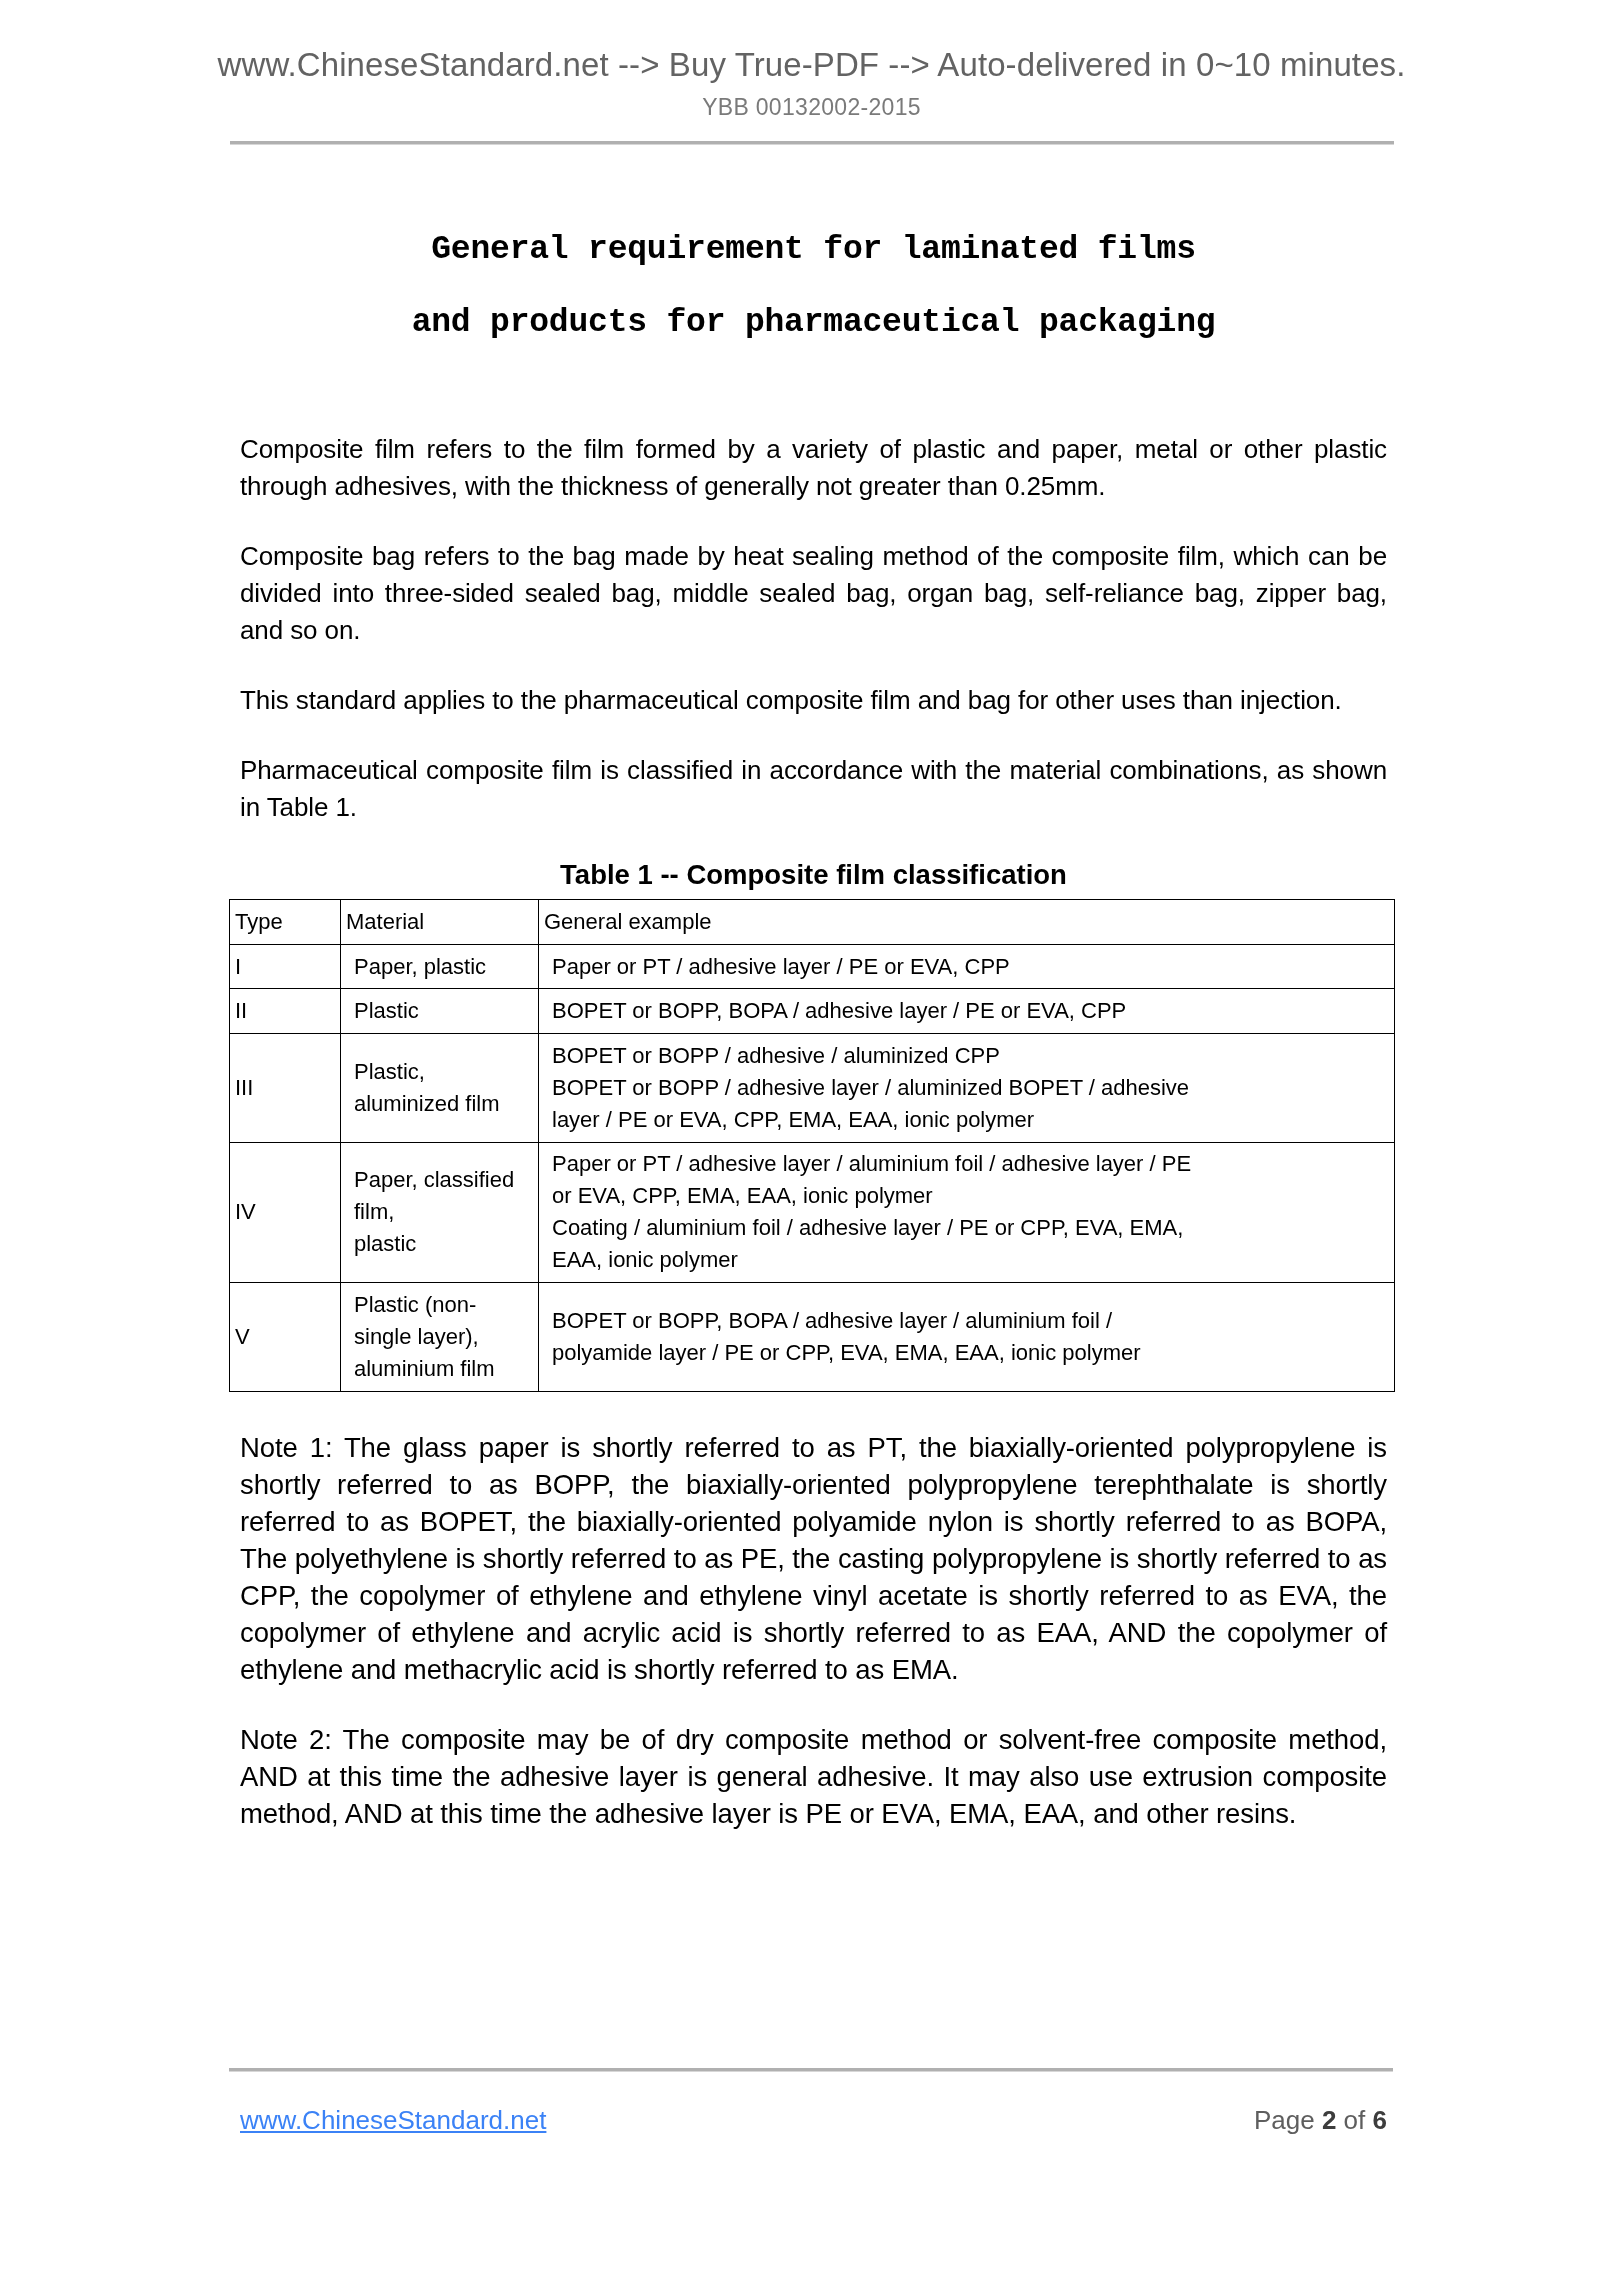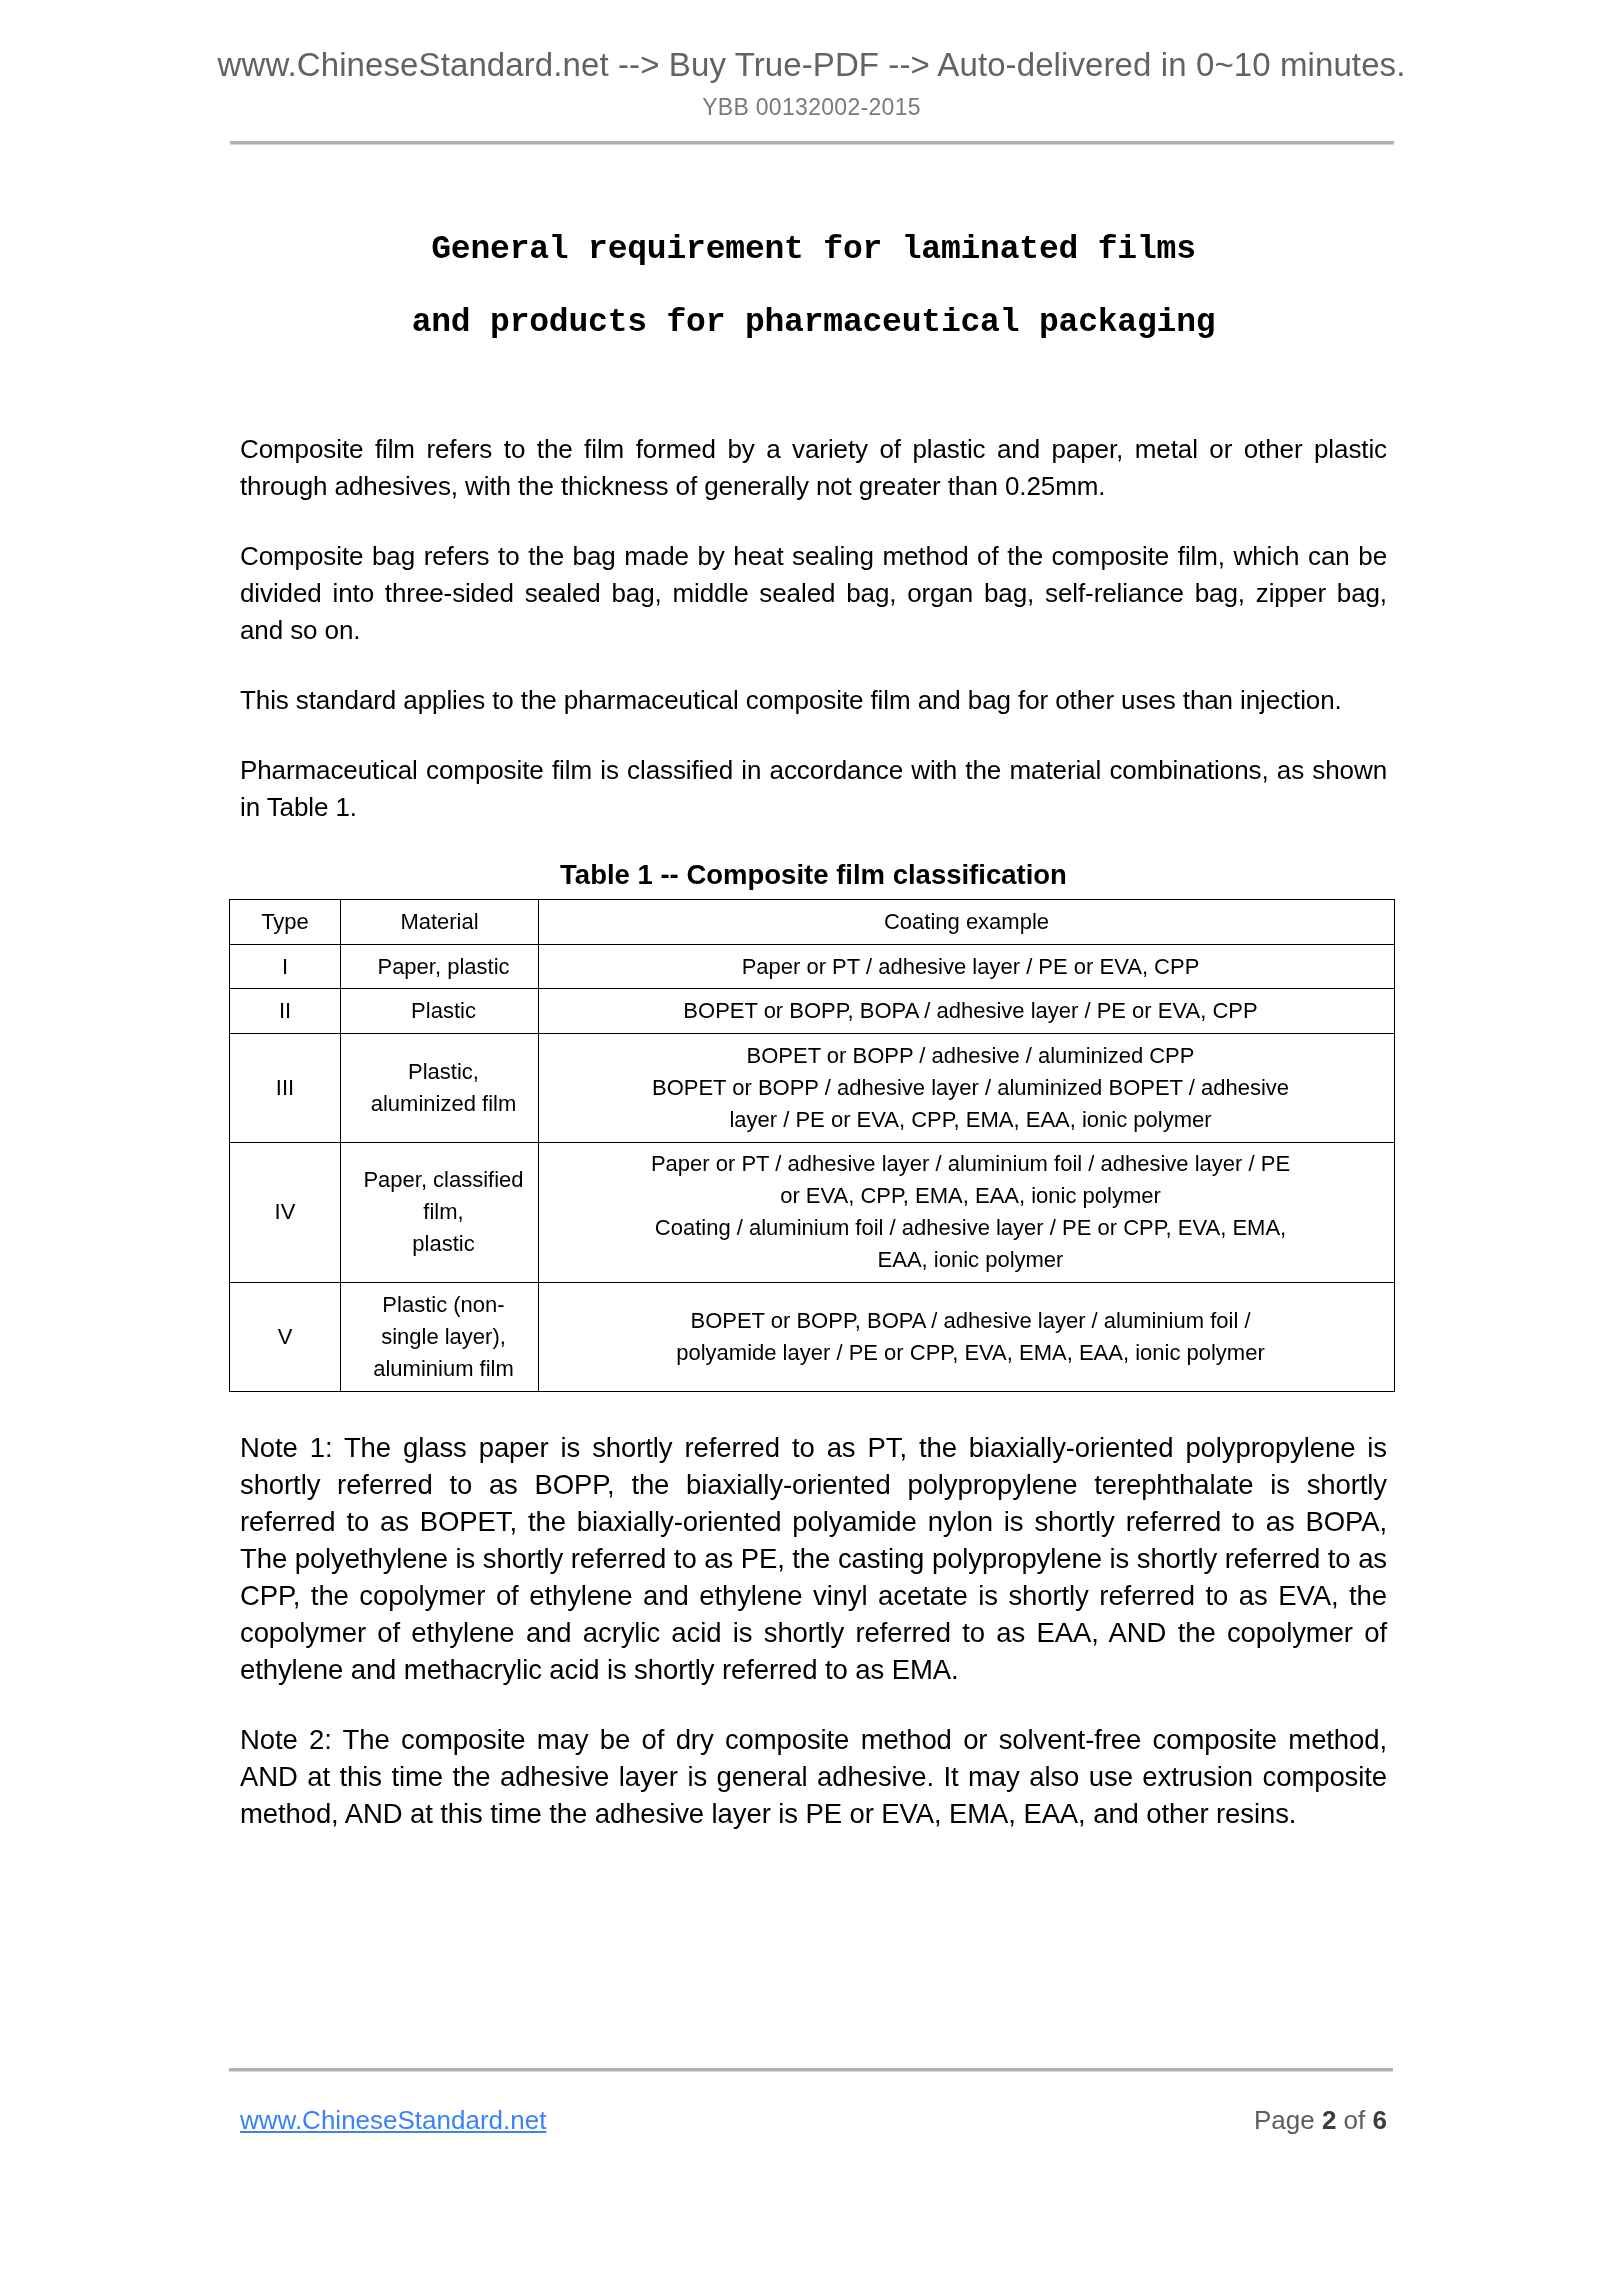--- a/index.html
+++ b/index.html
@@ -99,7 +99,6 @@
   }
   table.cls td {
     border: 0.8px solid #000000;
-    text-align: center;
     vertical-align: middle;
     padding: 5.8px 5px;
   }

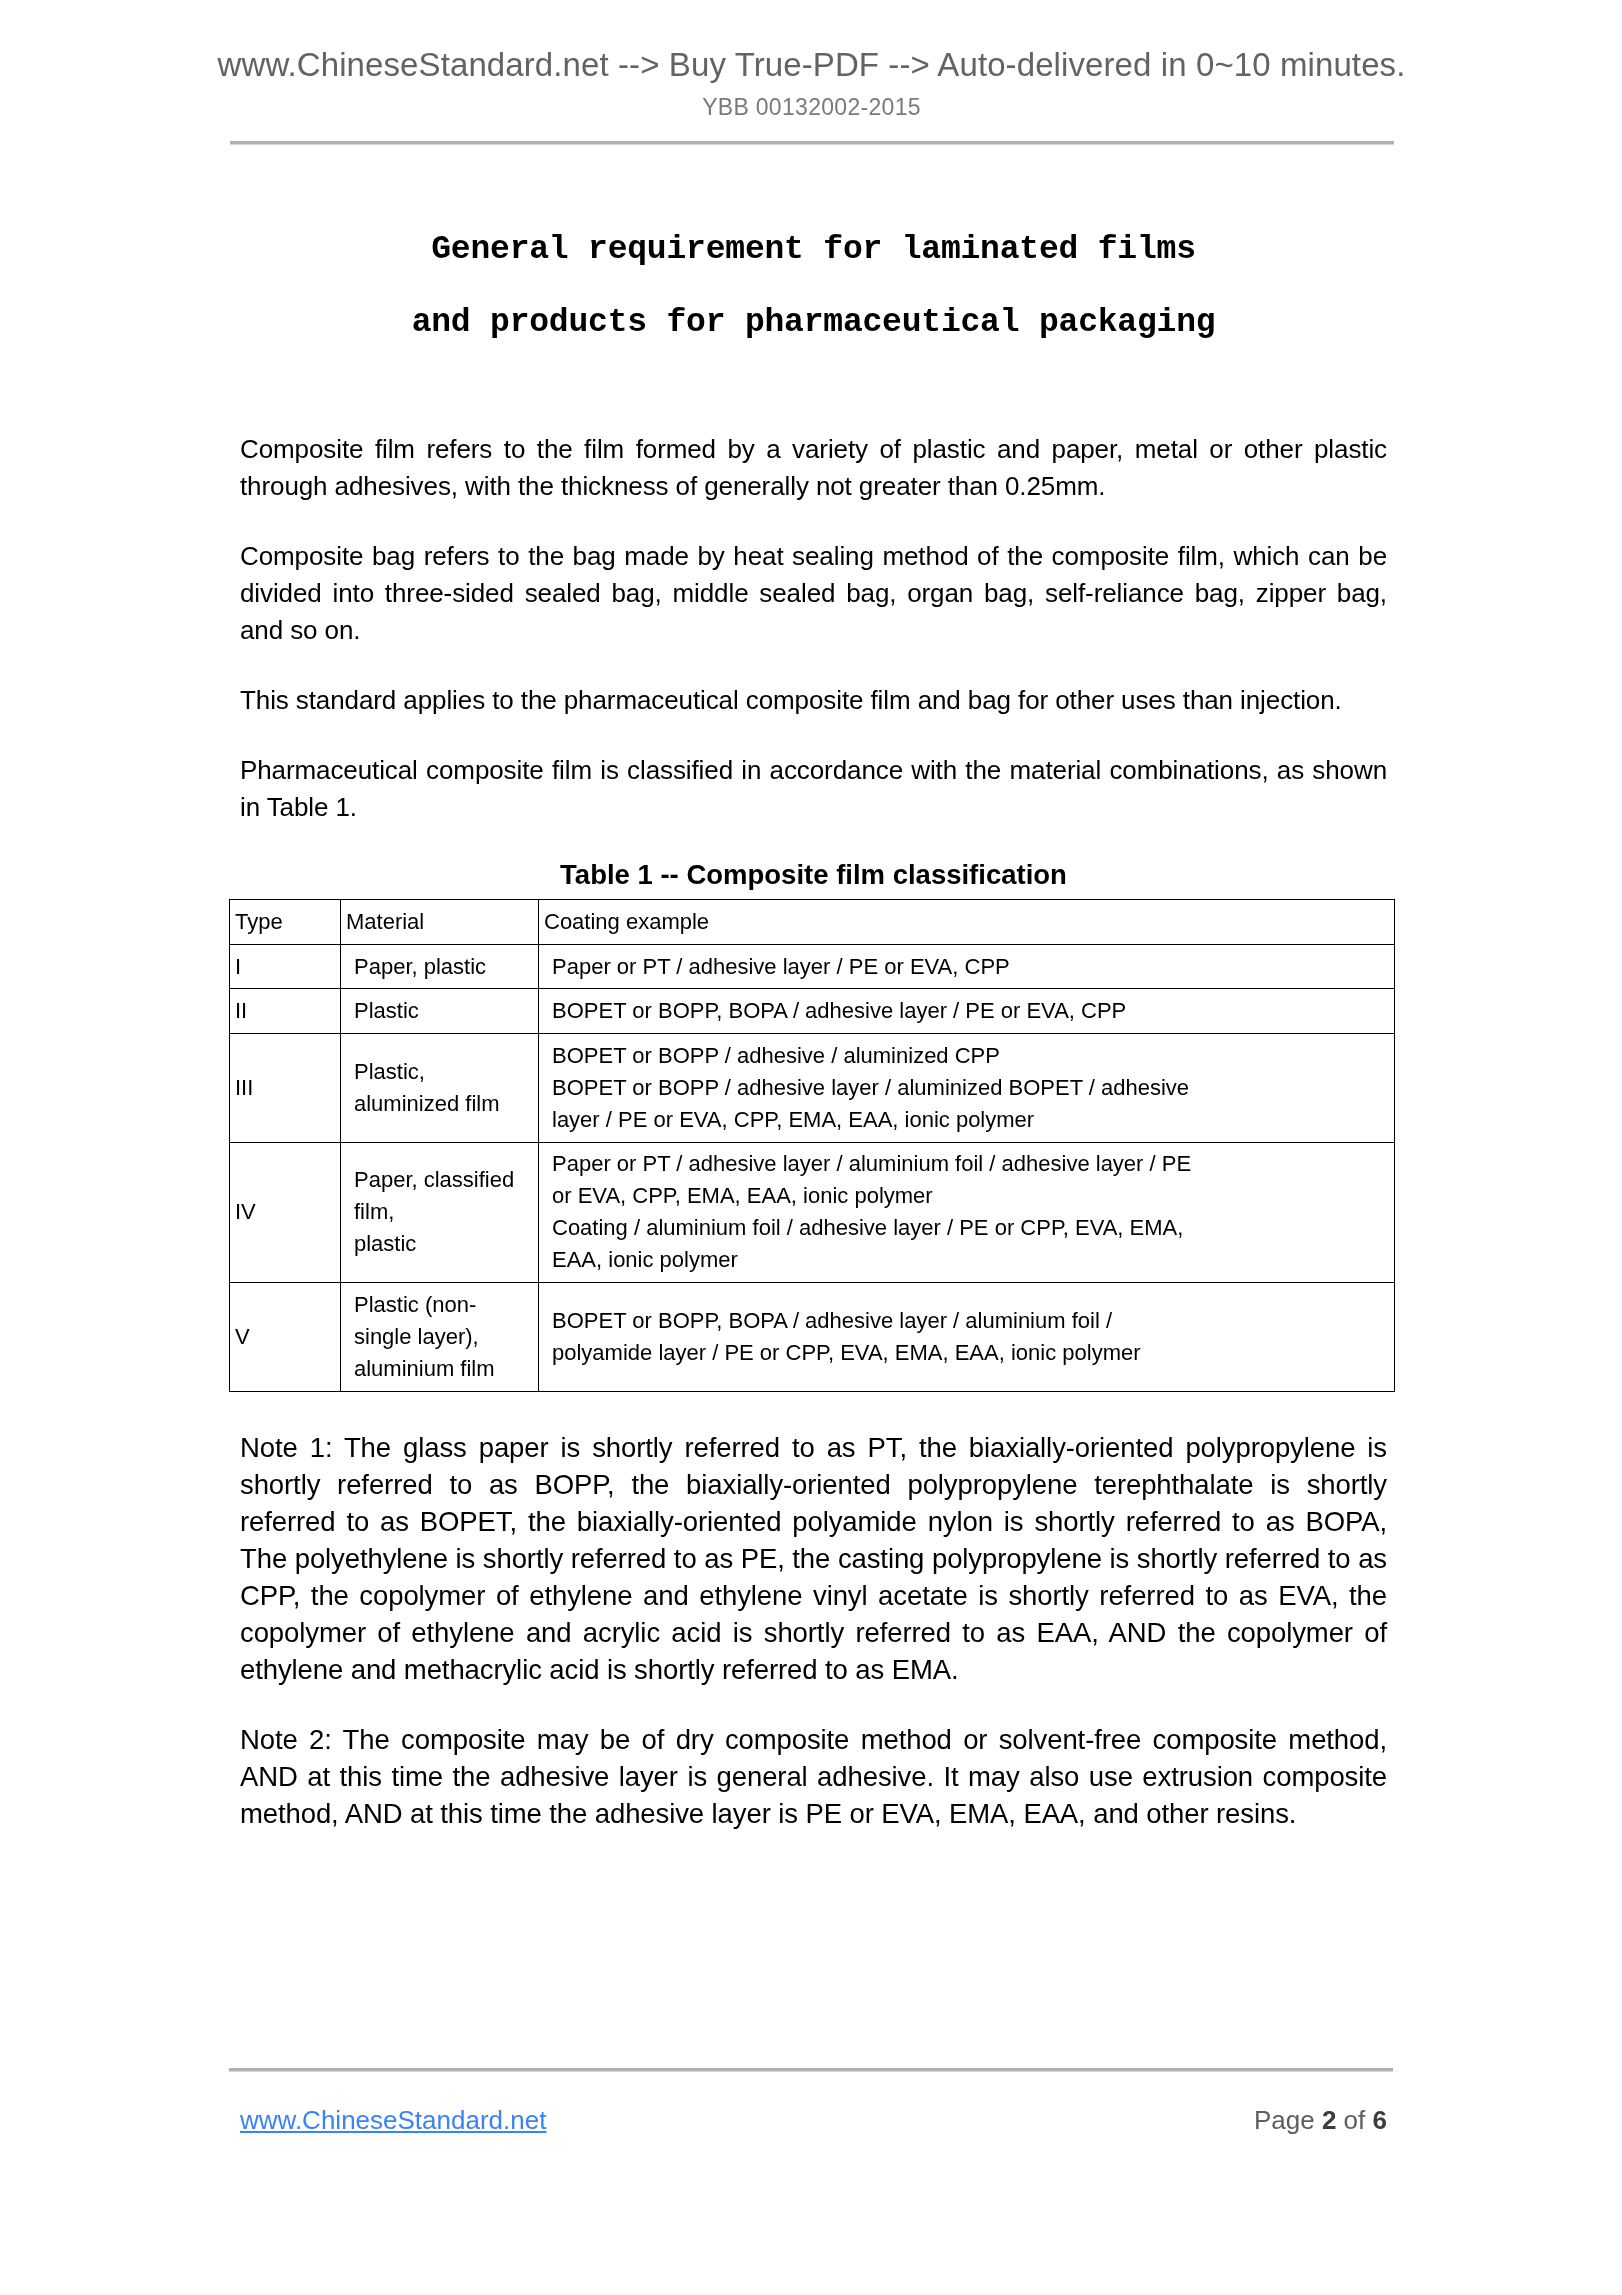--- a/index.html
+++ b/index.html
@@ -188,7 +188,7 @@
         <tr>
           <td>Type</td>
           <td>Material</td>
-          <td>Coating example</td>
+          <td>General example</td>
         </tr>
 
         <tr>

